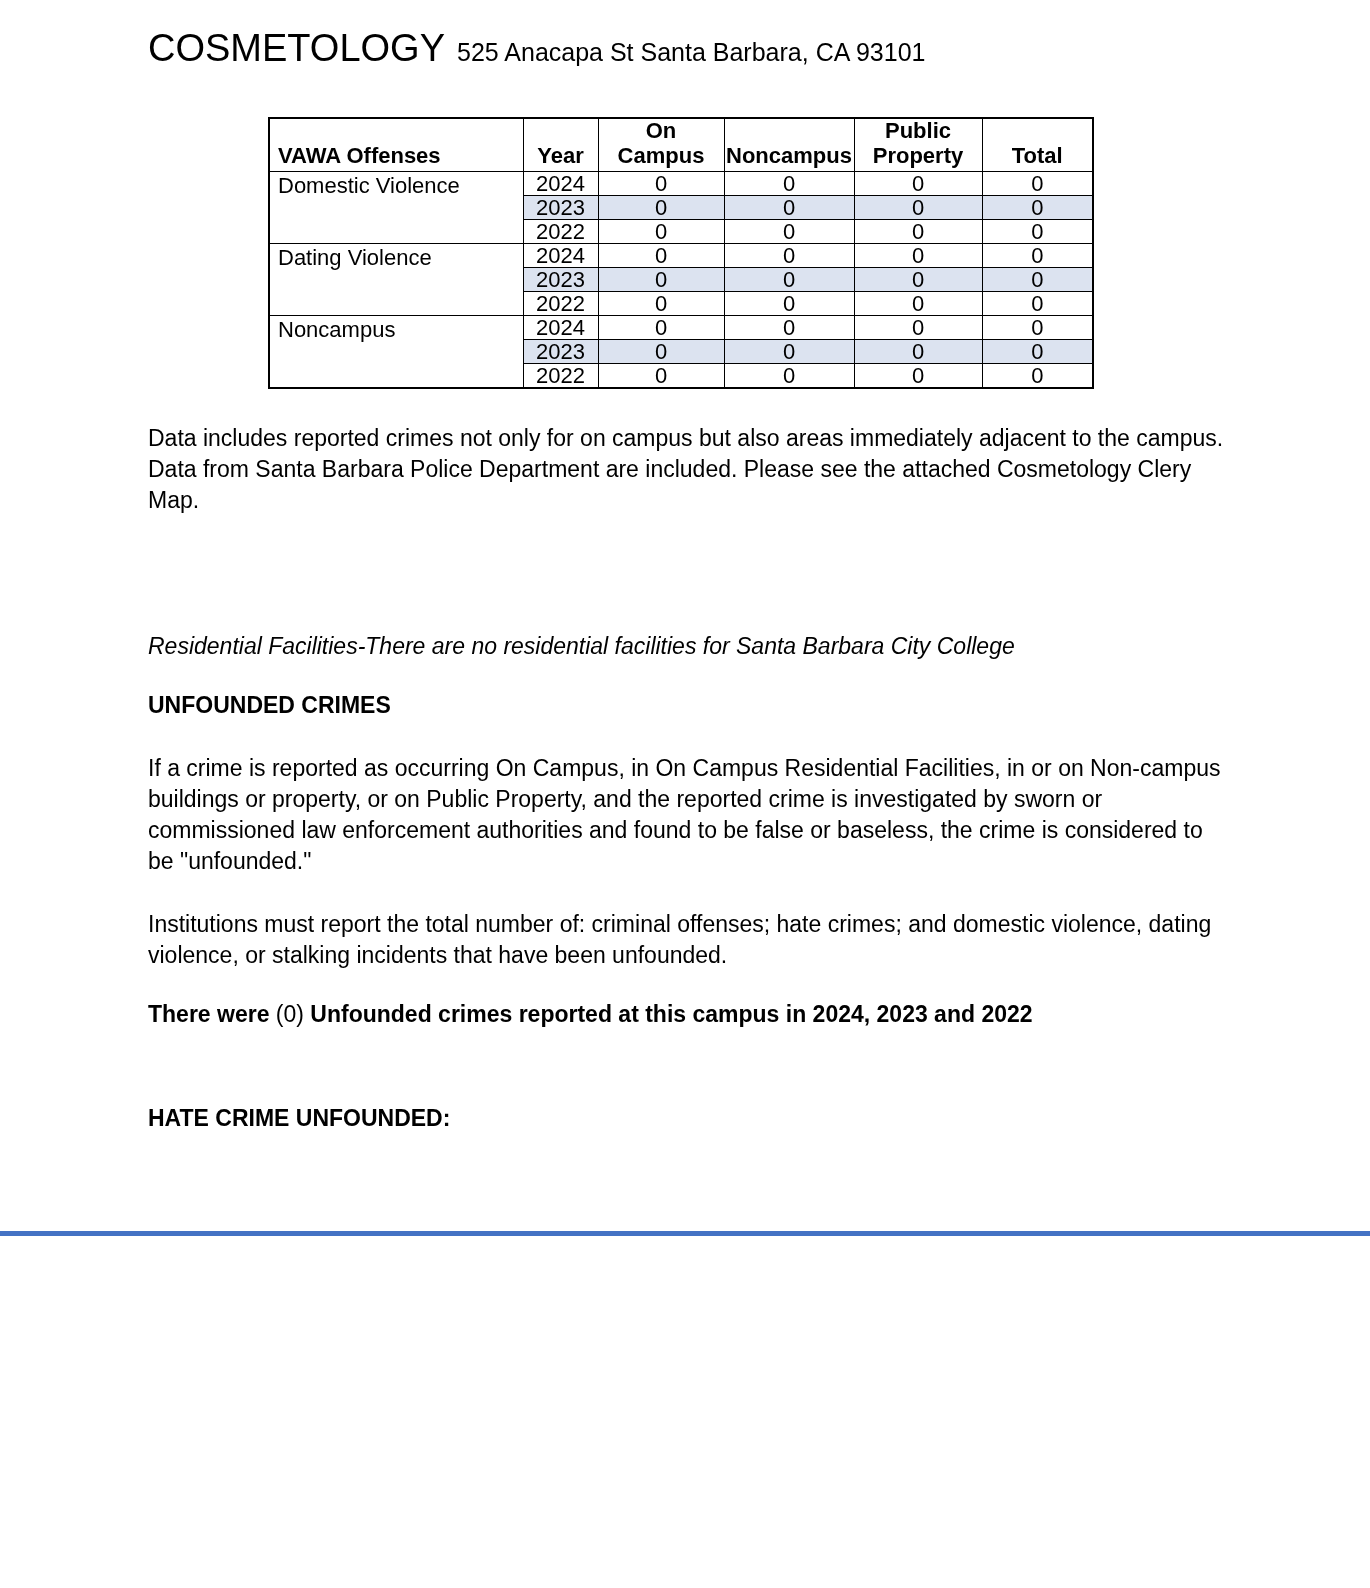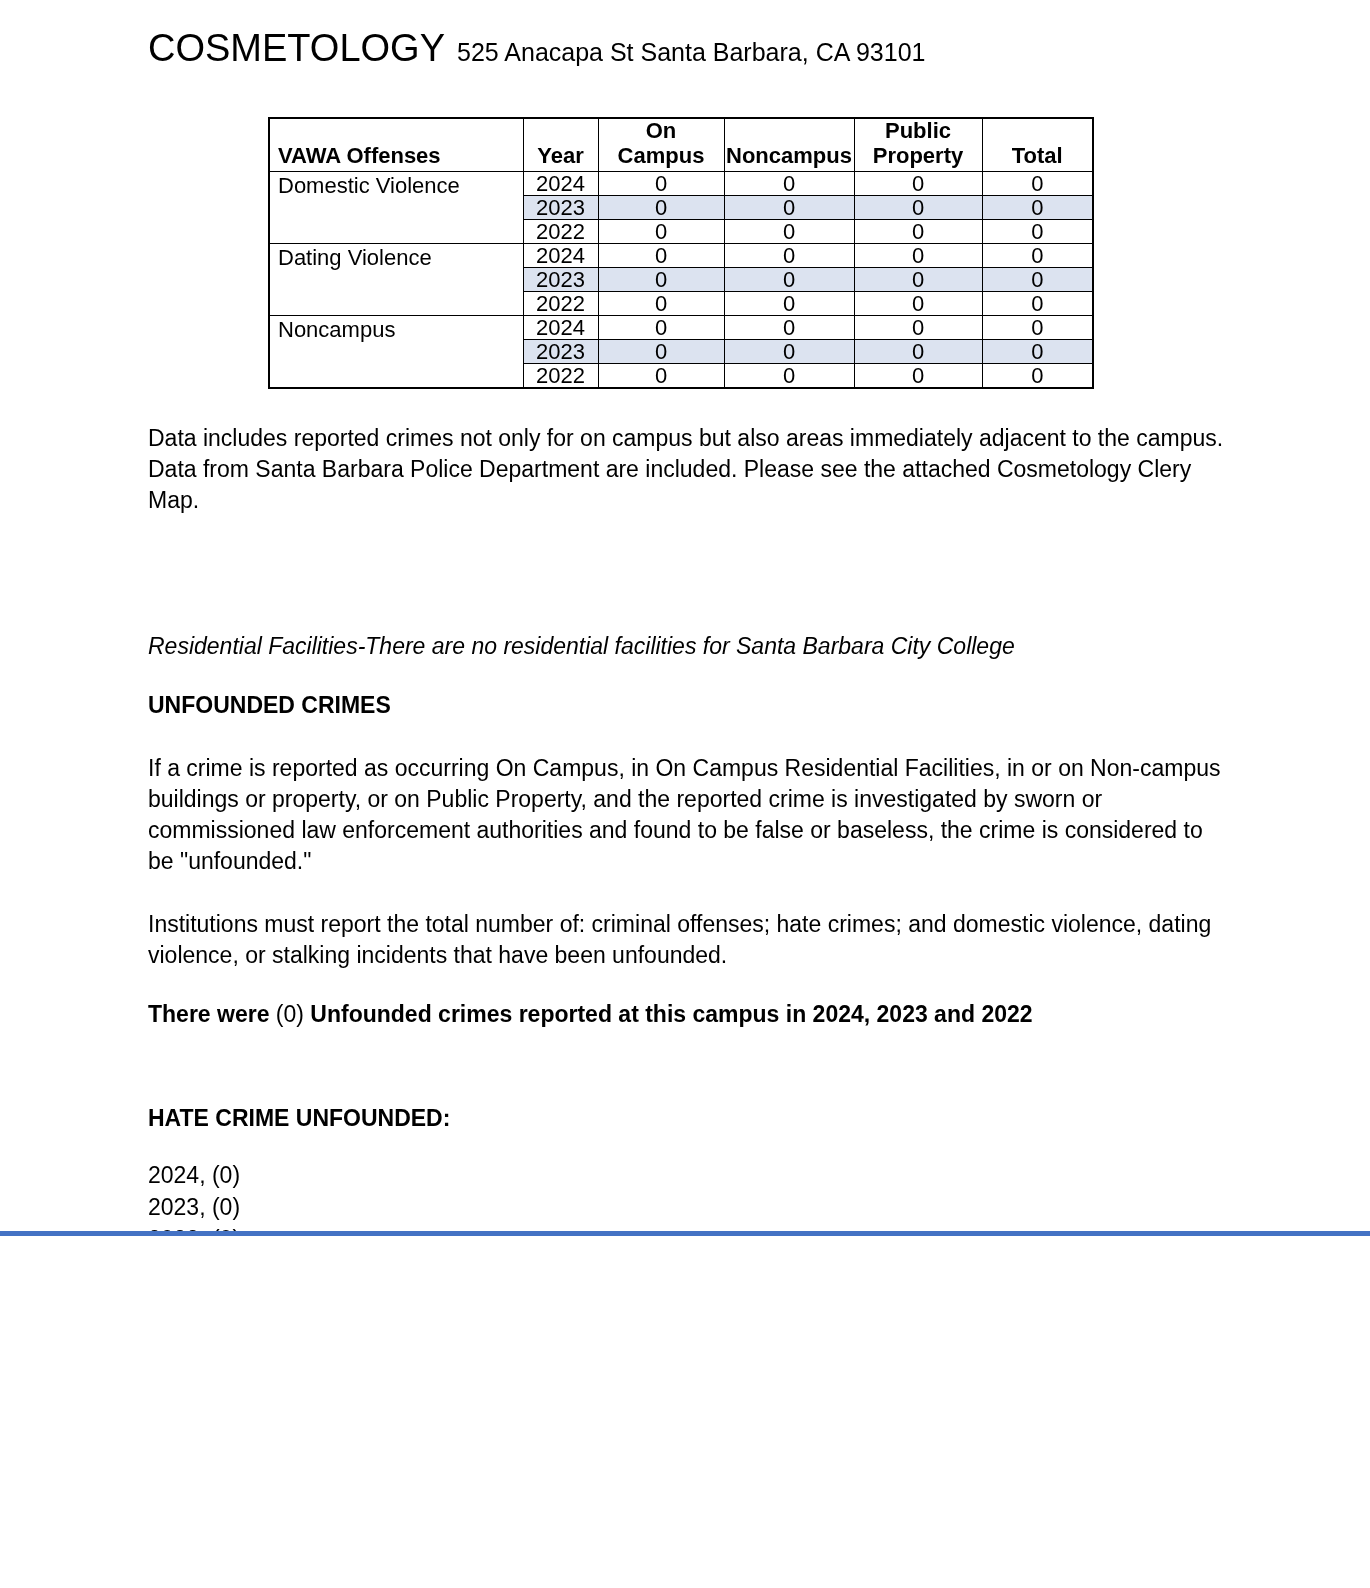--- a/index.html
+++ b/index.html
@@ -201,11 +201,6 @@
 
     <p class="para m-hate-head">HATE CRIME UNFOUNDED:</p>
 
-    <div class="hate-lines">
-      <div>2024, (0)</div>
-      <div>2023, (0)</div>
-      <div>2022, (0)</div>
-    </div>
 
   </div>
 

